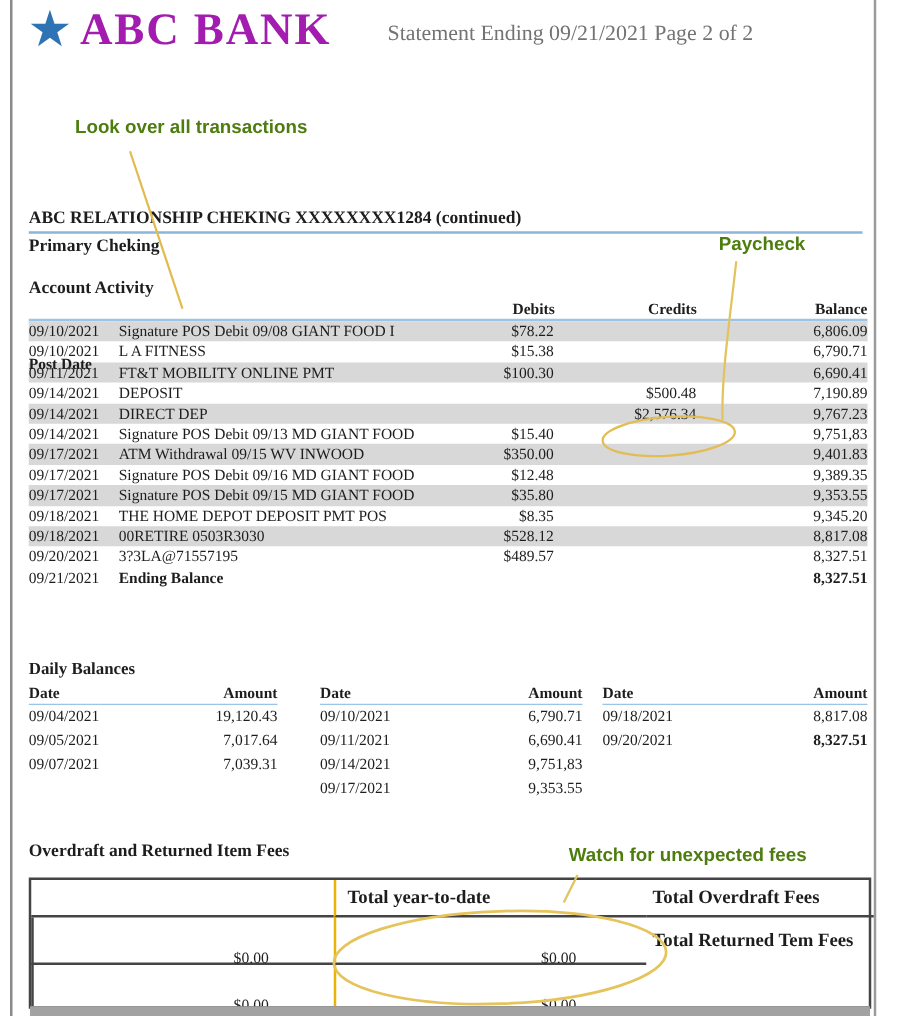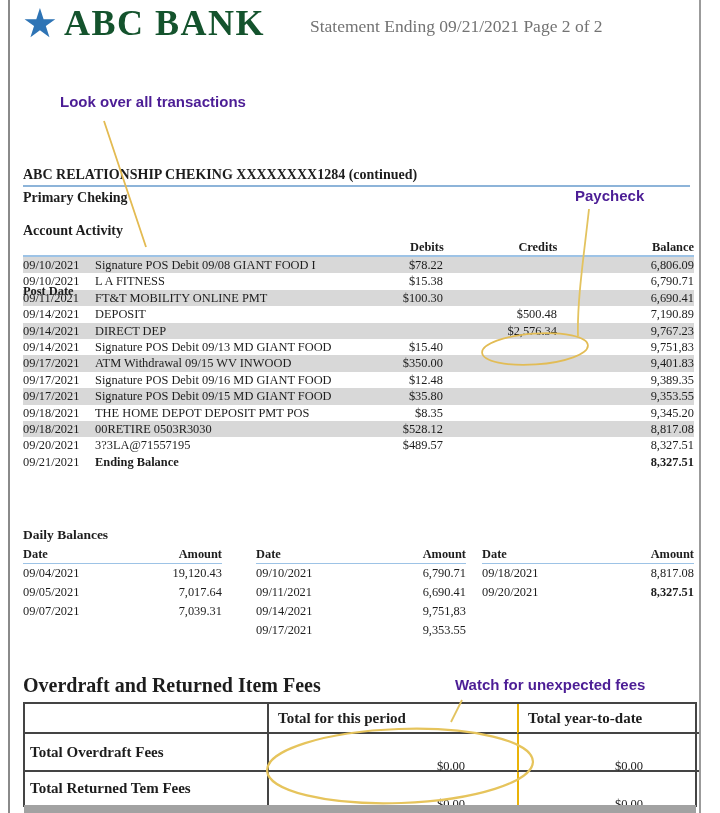--- a/index.html
+++ b/index.html
@@ -10,7 +10,7 @@
   .v-border{position:absolute;top:0;height:813px;background:#8a8a8a;}
   
   .star{left:22px;top:2px;font-size:40px;color:#2e74b5;line-height:44px;}
-  .bank-name{left:64px;top:0px;font-size:36px;font-weight:bold;color:#14532d;
+  .bank-name{left:64px;top:0px;font-size:36px;font-weight:bold;color:#a21caf;
              letter-spacing:1.5px;line-height:46px;}
   .stmt-title{left:310px;top:16px;font-size:17.5px;color:#737373;}
   

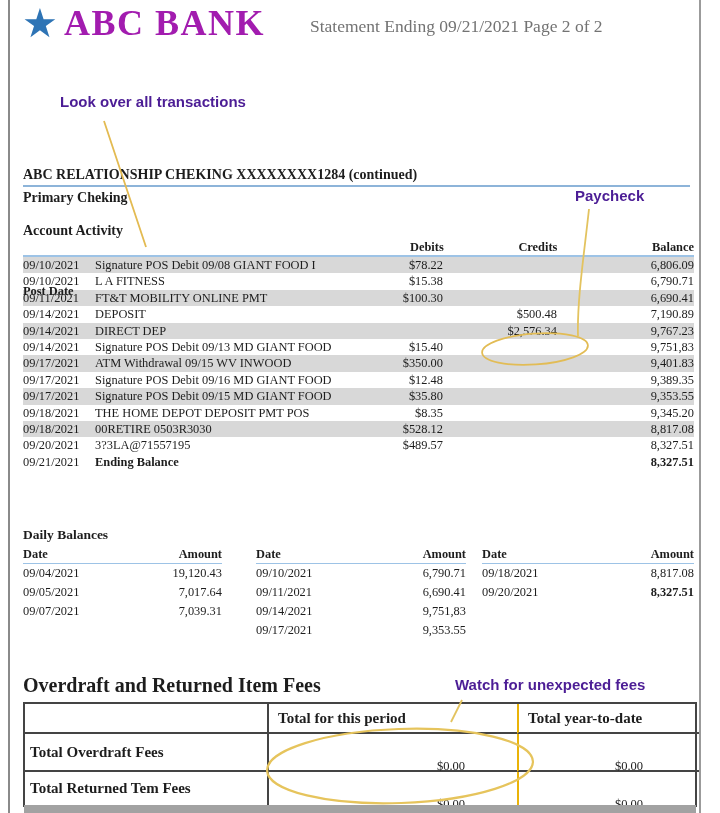--- a/index.html
+++ b/index.html
@@ -15,7 +15,7 @@
   .stmt-title{left:310px;top:16px;font-size:17.5px;color:#737373;}
   
   .annot{font-family:"Liberation Sans", sans-serif;font-weight:bold;
-         color:#4c1d95;font-size:15px;}
+         color:#4d7c0f;font-size:15px;}
   .annot-look{left:60px;top:93px;}
   .annot-paycheck{left:575px;top:187px;}
   .annot-fees{left:455px;top:676px;}

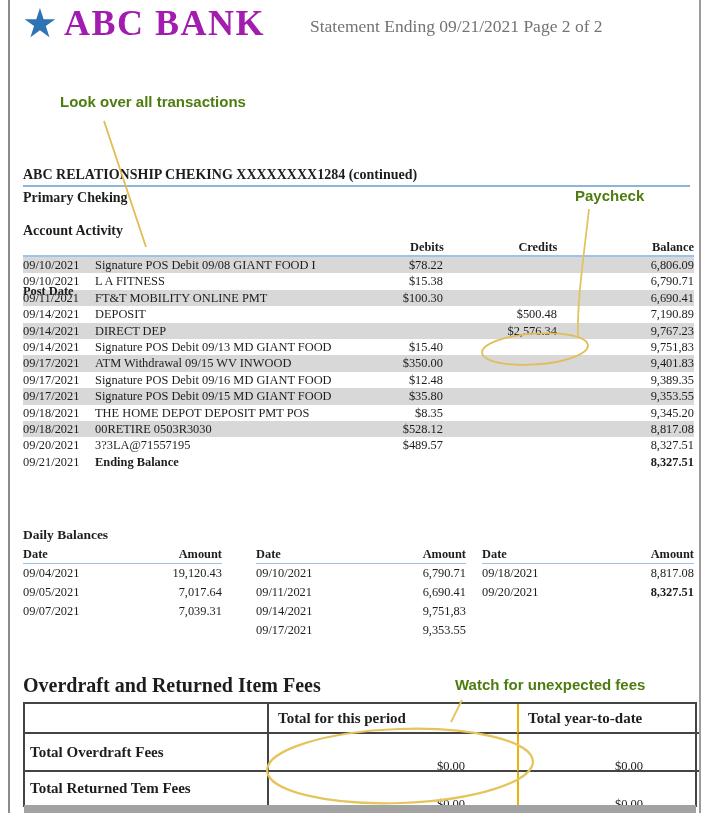--- a/index.html
+++ b/index.html
@@ -45,7 +45,7 @@
   .db-row{display:flex;justify-content:space-between;height:19px;line-height:19px;}
   .db-row .bold{font-weight:bold;}
   
-  .fees-title{left:23px;top:674px;font-size:20px;font-weight:bold;text-align:center;}
+  .fees-title{left:23px;top:674px;font-size:14px;font-weight:bold;text-align:center;}
   .fees-table{left:23px;top:702px;width:674px;display:grid;
               grid-template-columns:242px 250px 182px;
               grid-template-rows:30px 38px 33px;

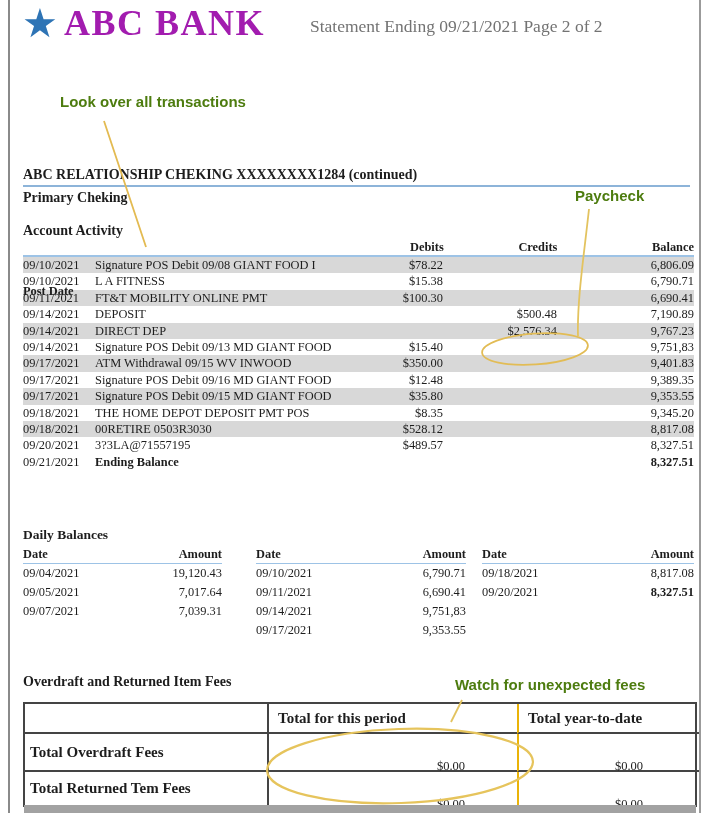--- a/index.html
+++ b/index.html
@@ -248,7 +248,6 @@
   <div class="abs fees-title">Overdraft and Returned Item Fees</div>
   <div class="abs fees-table">
     <div class="f-cell f-head"></div>
-    <div class="f-cell f-head f-col2">Total for this period</div>
     <div class="f-cell f-head f-col3">Total year-to-date</div>
     <div class="f-cell f-label f-rowline">Total Overdraft Fees</div>
     <div class="f-cell f-val p2 f-col2 f-rowline">$0.00</div>

